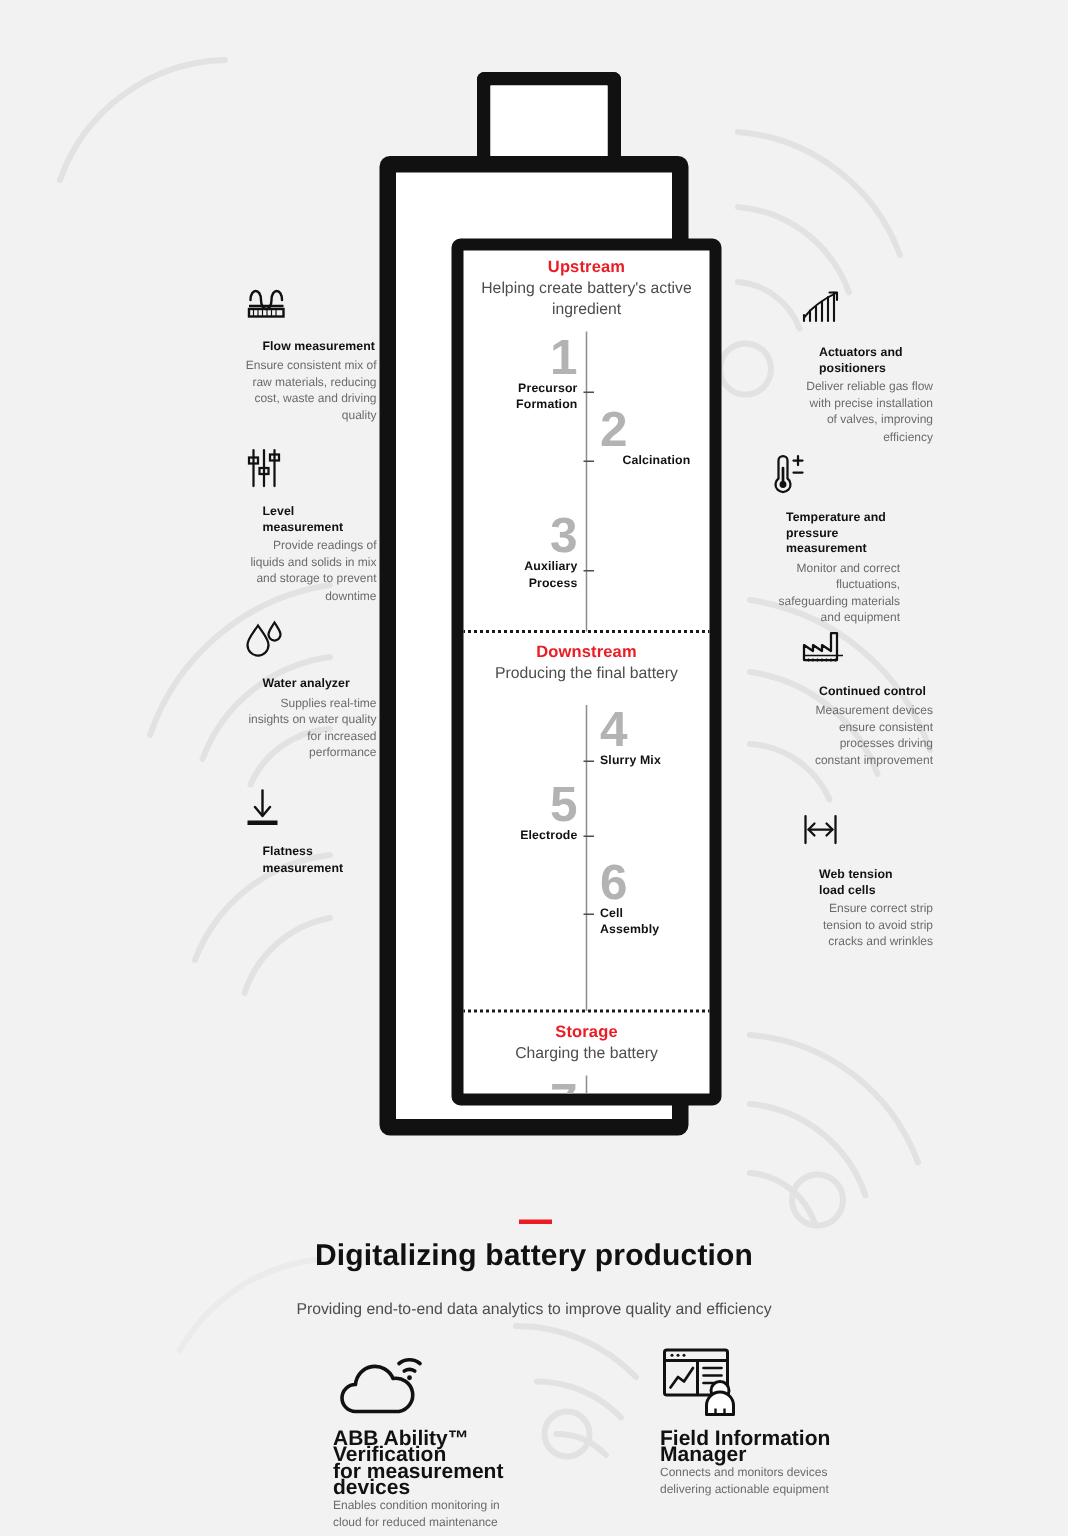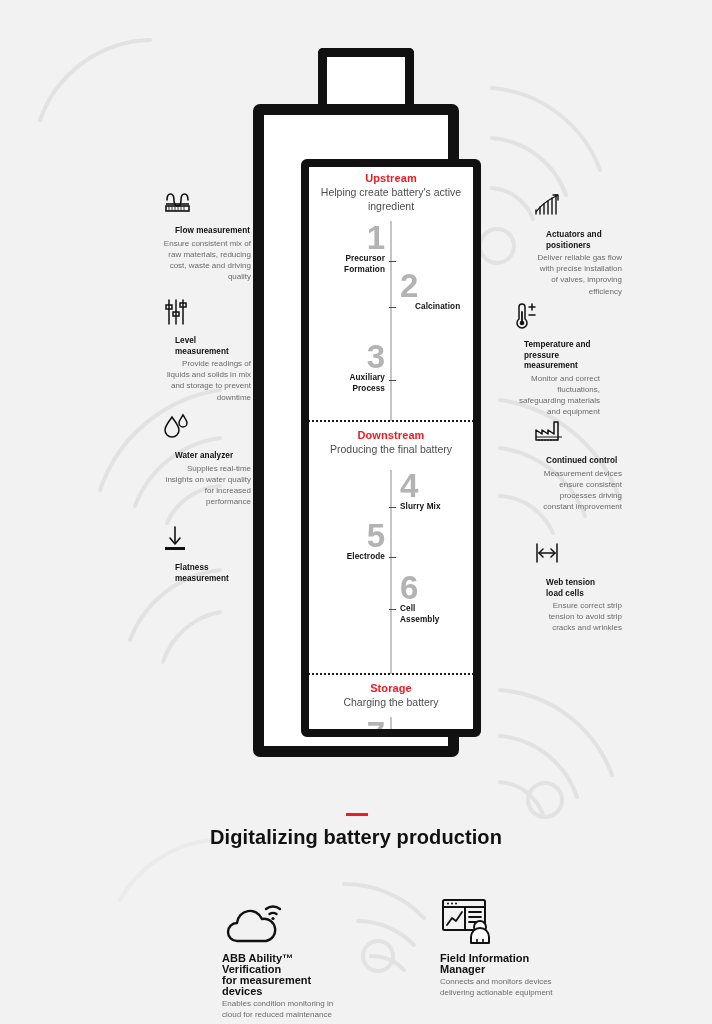--- a/index.html
+++ b/index.html
@@ -311,6 +311,7 @@
 
   <div class="redrule"></div>
   <div class="title">Digitalizing battery production</div>
+  <div class="subtitle">Providing end-to-end data analytics to improve quality and efficiency</div>
 
   <div class="footitem" style="left:222px;top:895px;">
     <div class="ico">

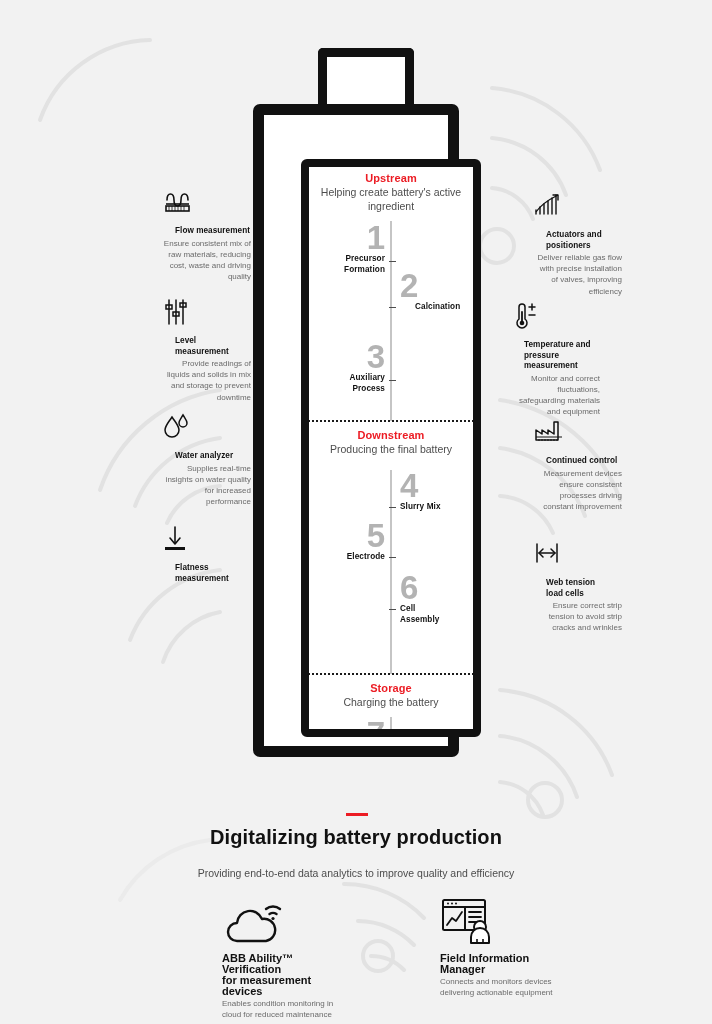--- a/index.html
+++ b/index.html
@@ -96,7 +96,7 @@
   }
   .footitem{position:absolute;width:132px;}
   .footitem .ico{height:52px;margin-bottom:6px;display:flex;align-items:flex-end;}
-  .footitem h4{margin:0;font-size:11px;font-weight:bold;color:#111;line-height:11px;}
+  .footitem h4{margin:0;font-size:14px;font-weight:bold;color:#111;line-height:11px;}
   .footitem p{margin:1px 0 0 0;font-size:8px;color:#6b6b6b;line-height:11.2px;}
 </style>
 </head>

